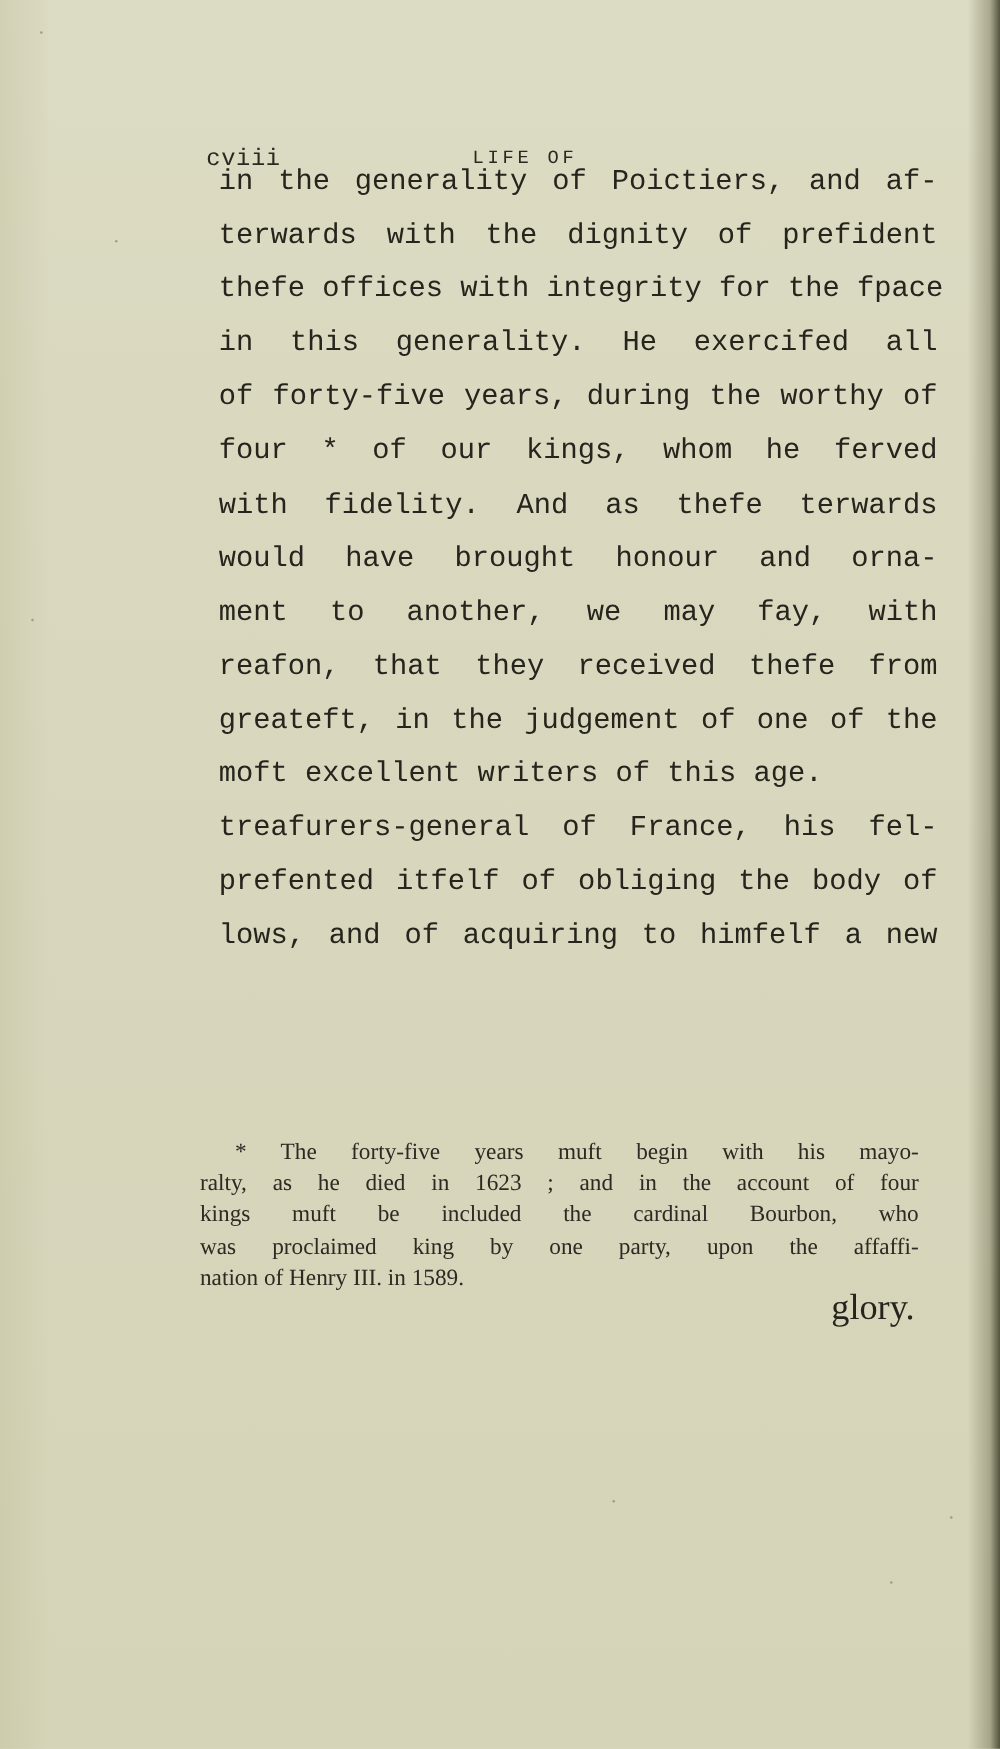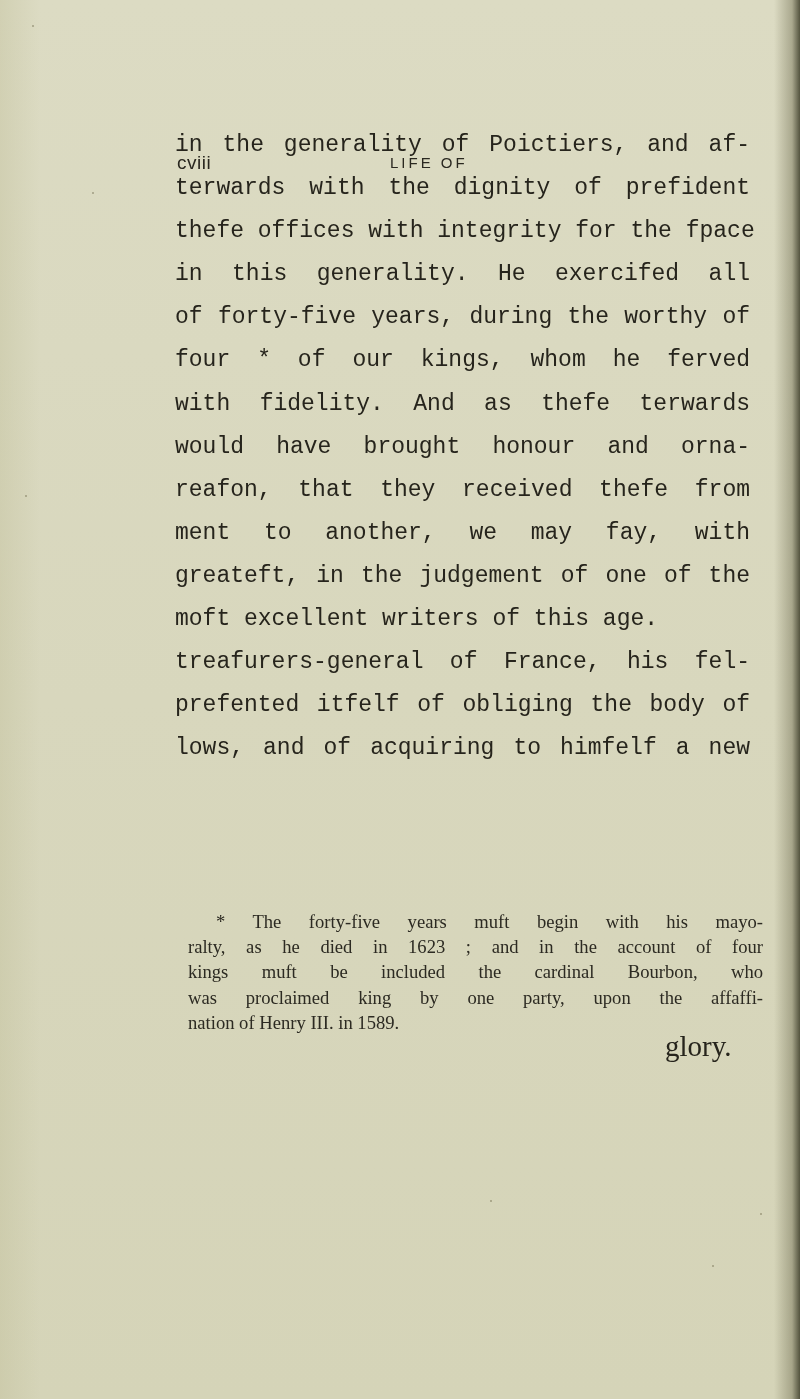--- a/index.html
+++ b/index.html
@@ -31,12 +31,11 @@
   .running-head {
     position: absolute;
     top: 116px;
-    left: 177px;
+    left: 165px;
     width: 575px;
     height: 24px;
-    font-family: Liberation Sans, sans-serif;
+    font-family: Liberation Mono, monospace;
     color: #2a2820;
-    margin-top: 36px;
   }
   .folio {
     position: absolute;

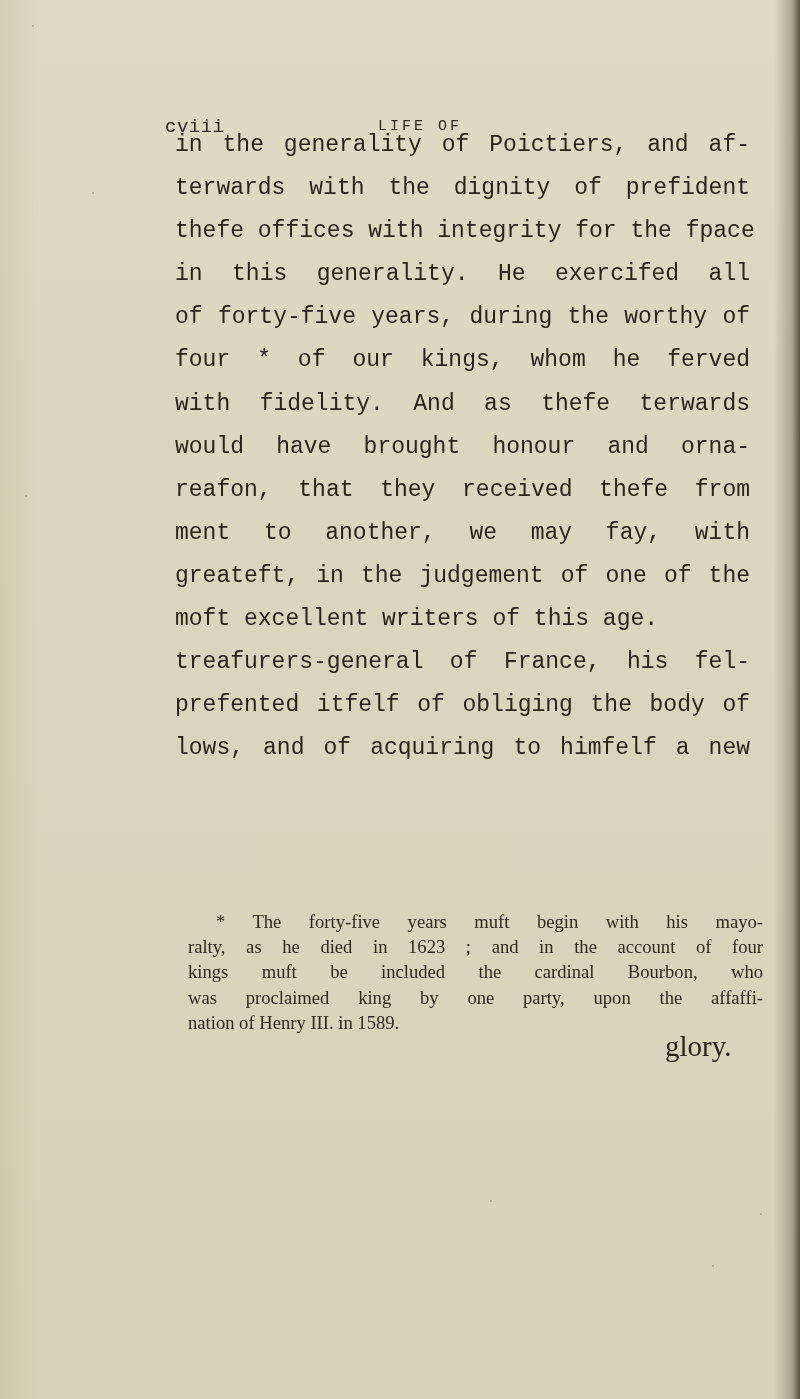--- a/index.html
+++ b/index.html
@@ -130,8 +130,8 @@
     <span class="line">four * of our kings, whom he ferved</span>
     <span class="line">with fidelity. And as thefe terwards</span>
     <span class="line">would have brought honour and orna-</span>
+    <span class="line">ment to another, we may fay, with</span>
     <span class="line">reafon, that they received thefe from</span>
-    <span class="line">ment to another, we may fay, with</span>
     <span class="line">greateft, in the judgement of one of the</span>
     <span class="line last">moft excellent writers of this age.</span>
     <span class="line">treafurers-general of France, his fel-</span>

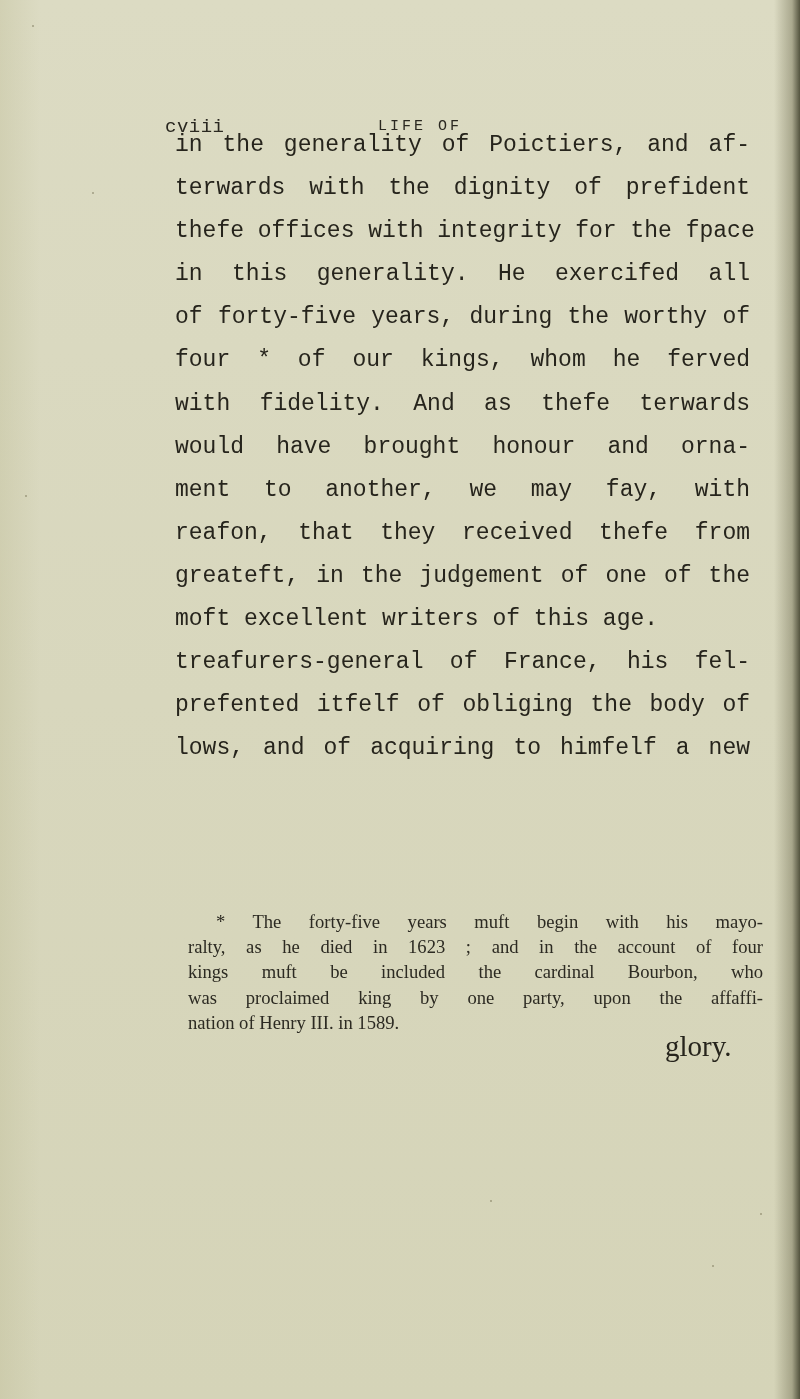--- a/index.html
+++ b/index.html
@@ -78,7 +78,7 @@
   }
   .footnote {
     position: absolute;
-    left: 188px;
+    left: 160px;
     top: 909px;
     width: 575px;
     font-family: "Liberation Serif", serif;

